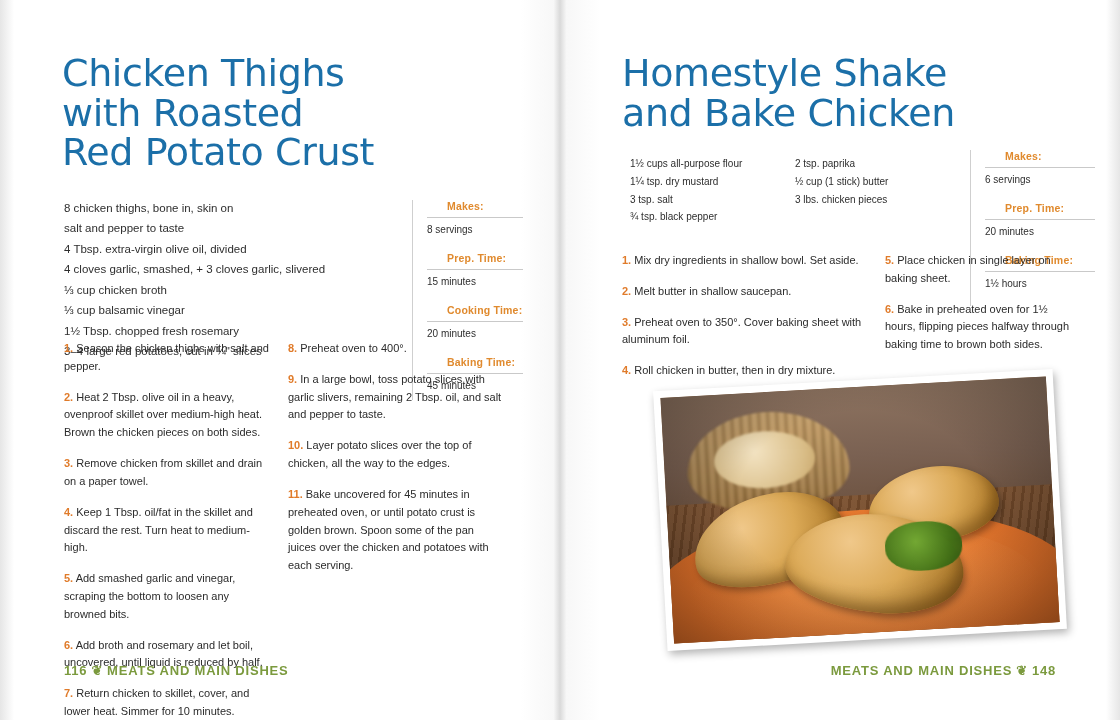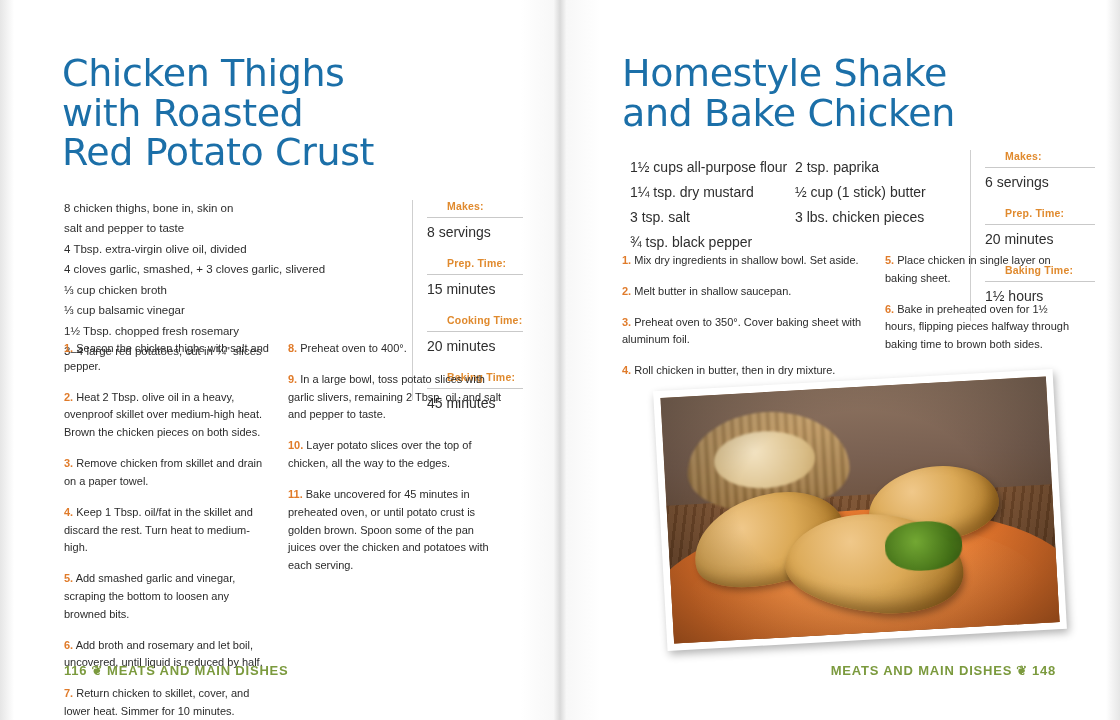--- a/index.html
+++ b/index.html
@@ -161,7 +161,7 @@
   }
   .right-ing {
     position: absolute;
-    font-size: 14px;
+    font-size: 10px;
     line-height: 1.78;
     color: #2e2e2e;
   }

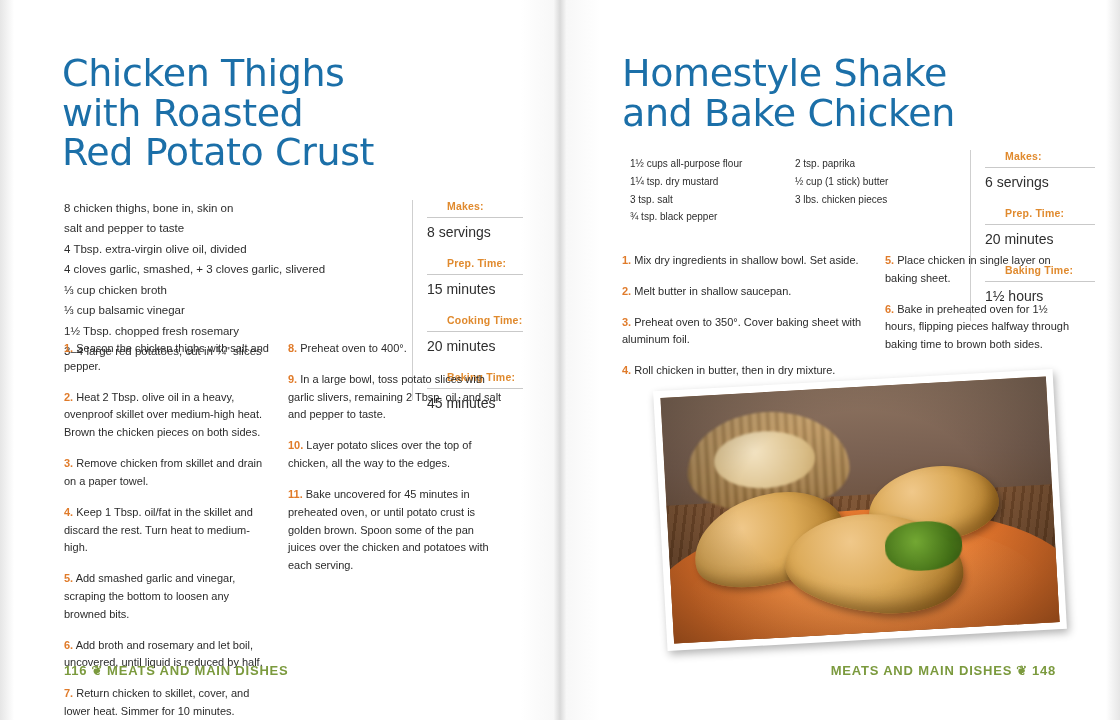--- a/index.html
+++ b/index.html
@@ -103,7 +103,7 @@
   }
   .info-box .ib-value {
     color: #2e2e2e;
-    font-size: 14px;
+    font-size: 10px;
     margin-bottom: 17px;
   }
   .left-info {

